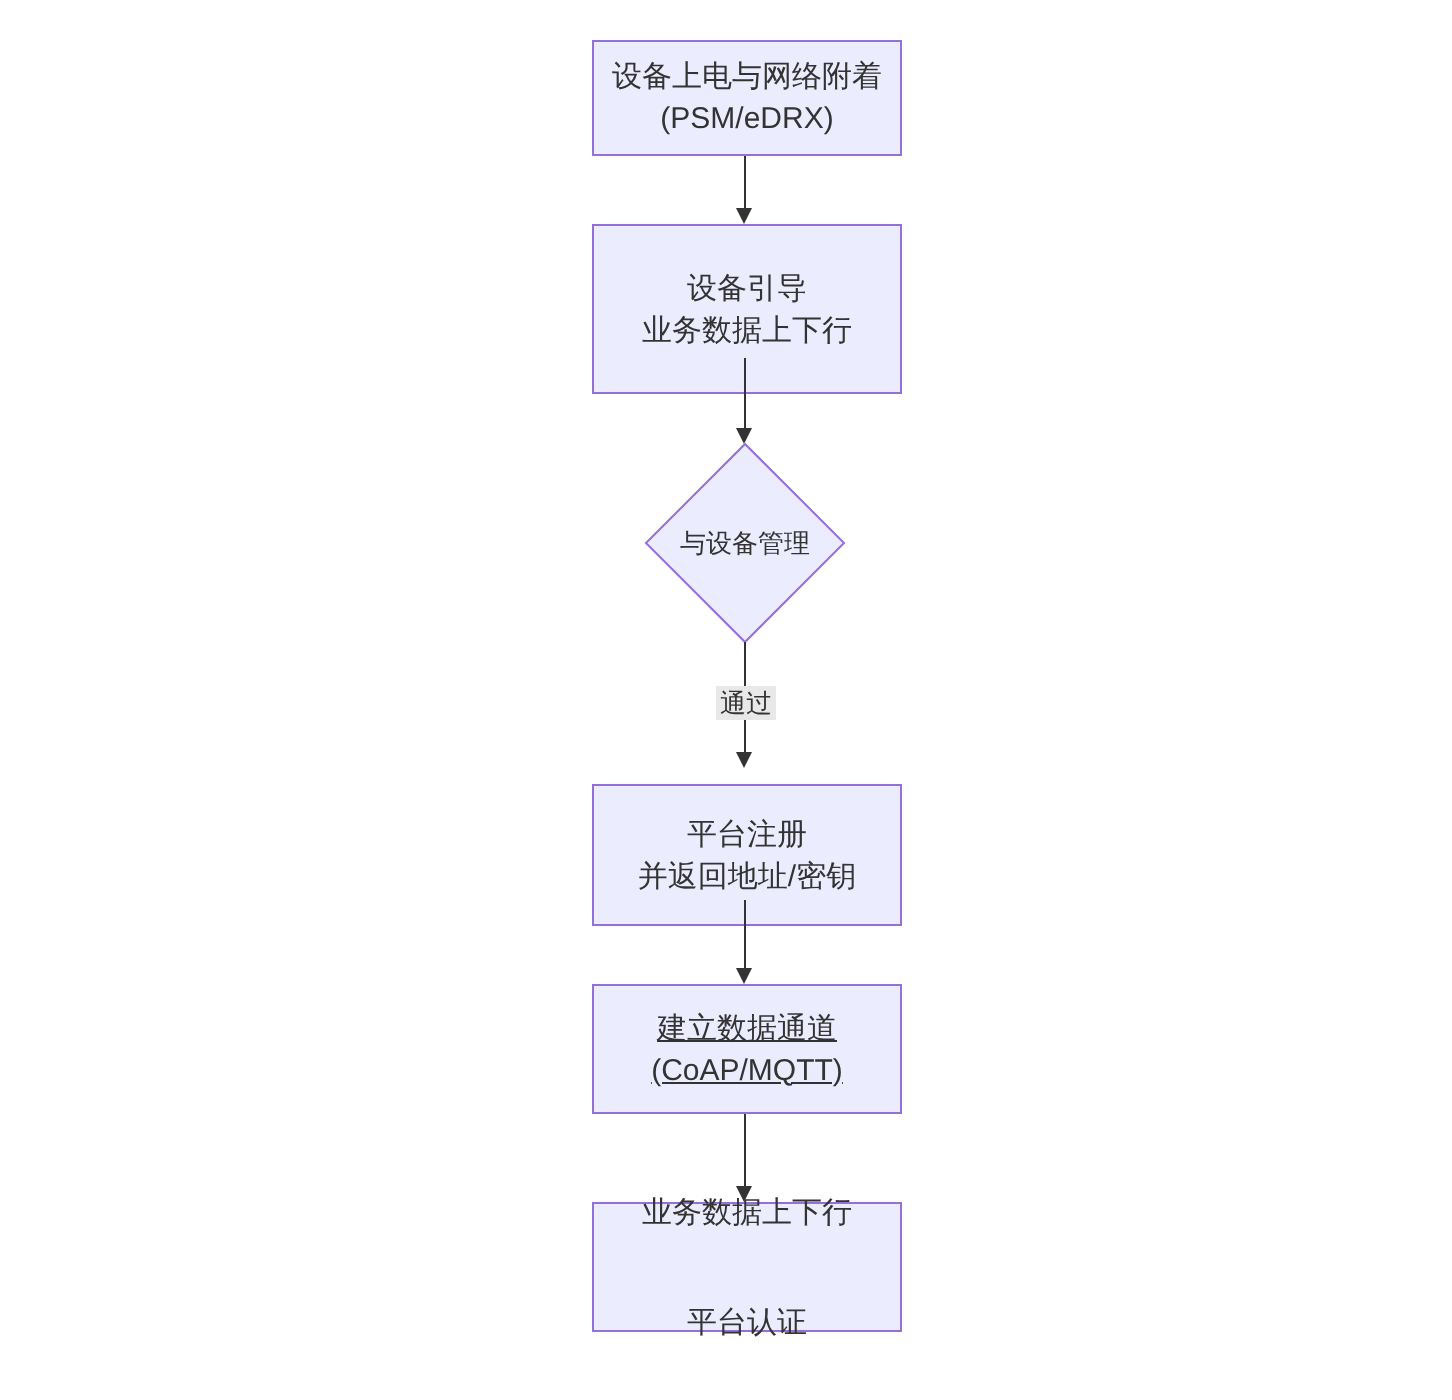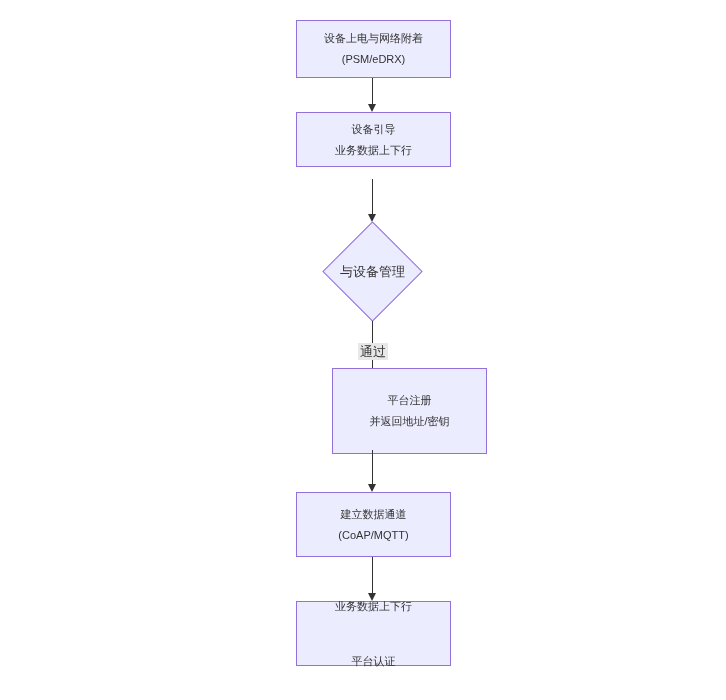--- a/index.html
+++ b/index.html
@@ -27,7 +27,7 @@
     background: var(--node-fill);
     border: 1px solid var(--node-border);
     color: var(--text-color);
-    font-size: 11px;
+    font-size: 15px;
     line-height: 21px;
     display: flex;
     flex-direction: column;

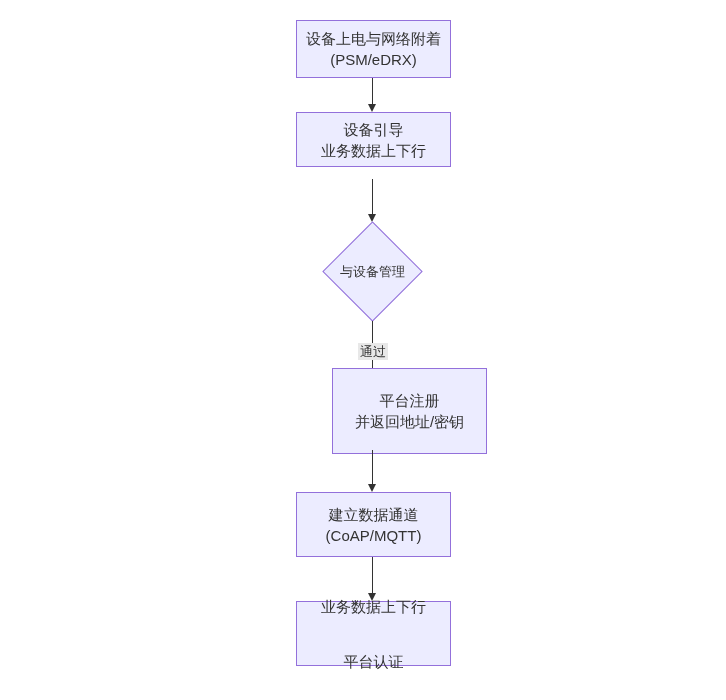--- a/index.html
+++ b/index.html
@@ -82,7 +82,7 @@
 
   
   #node-power-attach { left: 296px; top: 20px;  width: 155px; height: 58px; }
-  #node-bootstrap    { left: 296px; top: 112px; width: 155px; height: 55px; }
+  #node-bootstrap    { left: 296px; top: 112px; width: 155px; height: 85px; }
   #node-auth         { left: 337px; top: 236px; width: 71px;  height: 71px; }
   #node-register     { left: 296px; top: 368px; width: 155px; height: 86px; margin-left: 36px; }
   #node-channel      { left: 296px; top: 492px; width: 155px; height: 65px; }

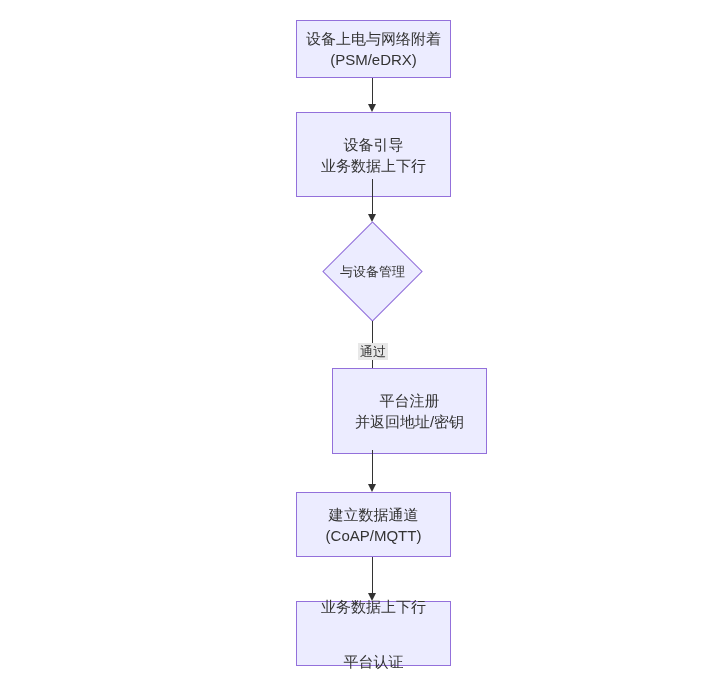--- a/index.html
+++ b/index.html
@@ -84,7 +84,7 @@
   #node-power-attach { left: 296px; top: 20px;  width: 155px; height: 58px; }
   #node-bootstrap    { left: 296px; top: 112px; width: 155px; height: 85px; }
   #node-auth         { left: 337px; top: 236px; width: 71px;  height: 71px; }
-  #node-register     { left: 296px; top: 368px; width: 155px; height: 86px; margin-left: 36px; }
+  #node-register     { left: 296px; top: 392px; width: 155px; height: 71px; }
   #node-channel      { left: 296px; top: 492px; width: 155px; height: 65px; }
   #node-business     { left: 296px; top: 601px; width: 155px; height: 65px; gap: 34px; }
 

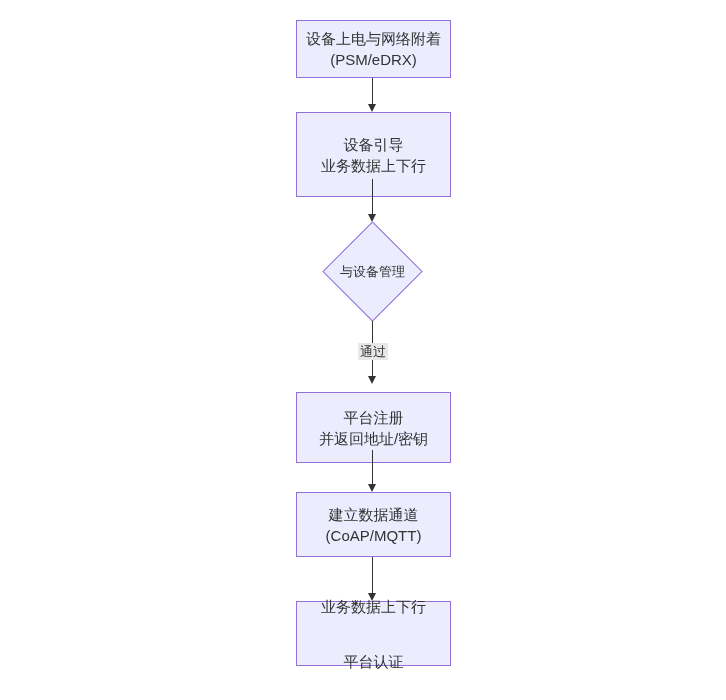--- a/index.html
+++ b/index.html
@@ -85,7 +85,7 @@
   #node-bootstrap    { left: 296px; top: 112px; width: 155px; height: 85px; }
   #node-auth         { left: 337px; top: 236px; width: 71px;  height: 71px; }
   #node-register     { left: 296px; top: 392px; width: 155px; height: 71px; }
-  #node-channel      { left: 296px; top: 492px; width: 155px; height: 65px; }
+  #node-channel      { left: 296px; top: 492px; width: 155px; height: 65px; text-decoration: underline; }
   #node-business     { left: 296px; top: 601px; width: 155px; height: 65px; gap: 34px; }
 
   

